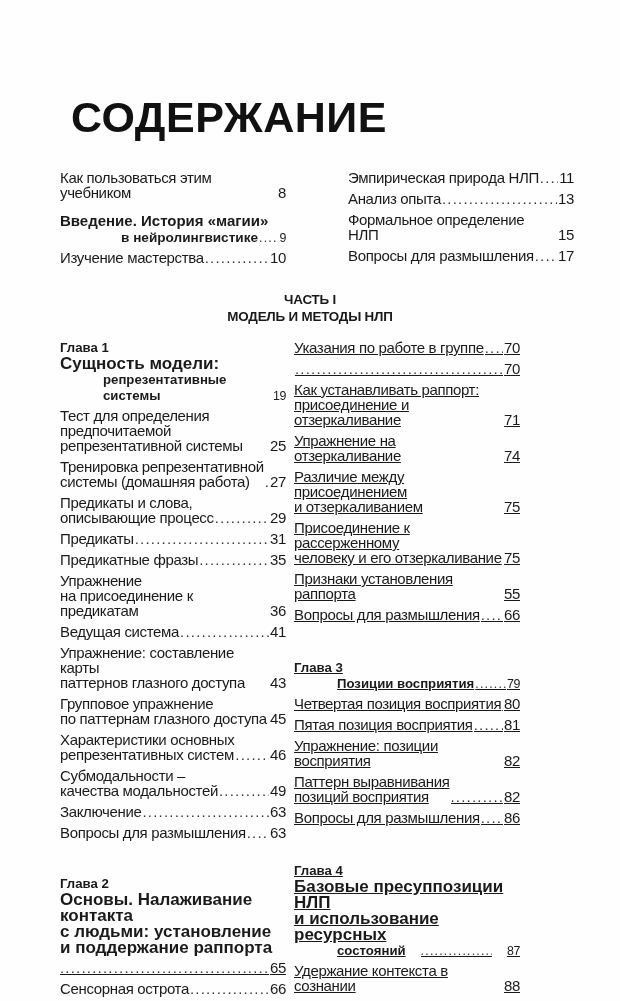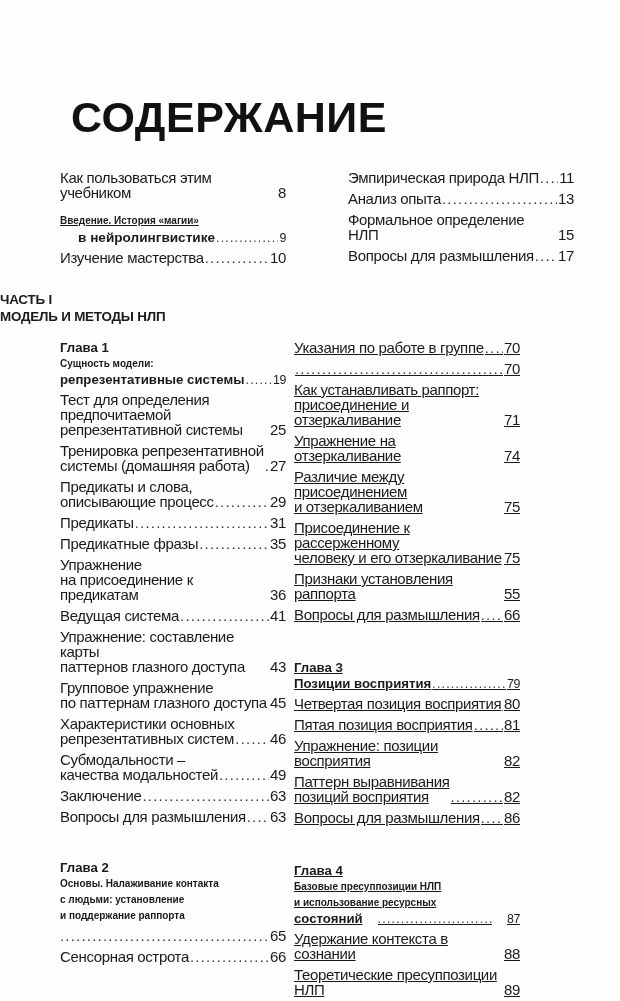--- a/index.html
+++ b/index.html
@@ -37,7 +37,7 @@
     <span class="pg">8</span>
   </div>
   <div style="margin-bottom:4px;">
-    <div class="chapter-title" style="font-size:10px; line-height:18px;text-decoration:underline;">Введение. История «магии»</div>
+    <div class="chapter-title" style="font-size:15px; line-height:18px;">Введение. История «магии»</div>
     <div class="entry bold indent" style="margin-bottom:0; font-size:13.6px;">
       <span class="txt">в нейролингвистике</span>
       <span class="dots"></span>

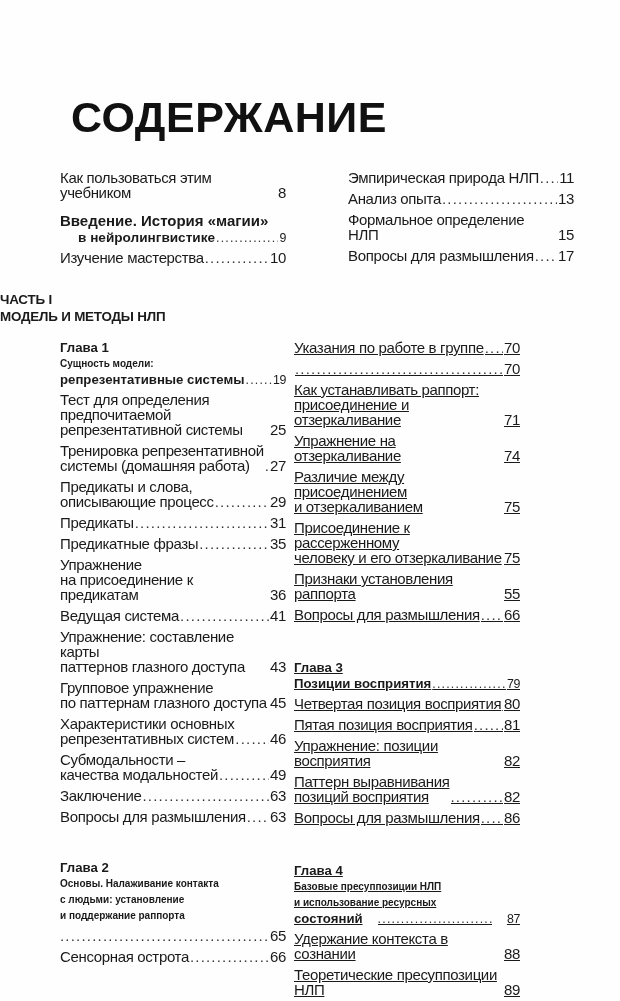--- a/index.html
+++ b/index.html
@@ -15,7 +15,7 @@
                  letter-spacing: 1.2px; }
   .entry .dots::after { content: "..................................................................................................................................."; }
   .entry .pg { white-space: nowrap; }
-  .entry.bold { font-weight: bold; font-size: 13.2px; line-height: 16px; letter-spacing: 0; }
+  .entry.bold { font-weight: bold; font-size: 13.2px; line-height: 16px; letter-spacing: 0; margin-left: 43px; }
   .entry.bold .pg, .entry.bold .dots { font-weight: normal; font-size: 12.4px; letter-spacing: -0.35px; }
   .entry.bold .dots { letter-spacing: 1.2px; }
   .chapter-label { font-weight: bold; font-size: 13.2px; line-height: 16px; }

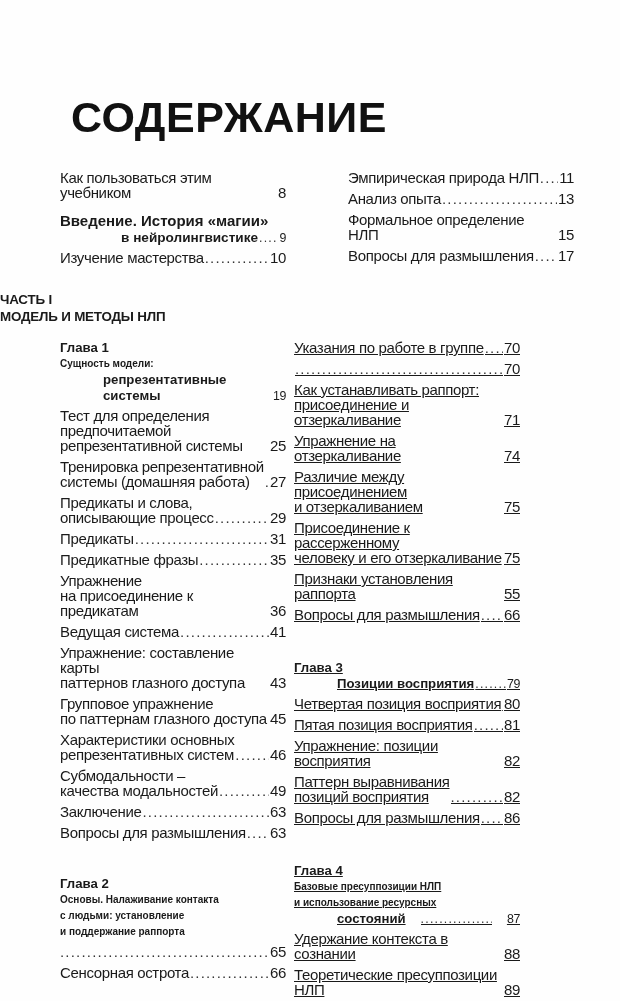--- a/index.html
+++ b/index.html
@@ -21,7 +21,7 @@
   .chapter-label { font-weight: bold; font-size: 13.2px; line-height: 16px; }
   .chapter-title { font-weight: bold; font-size: 10px; line-height: 16px; white-space: pre-line; }
   .chapter-block { margin-bottom: 4px; }
-  .part-heading { position: absolute; left: 0; width: 620px; text-align: left; top: 291px;
+  .part-heading { position: absolute; left: 0; width: 620px; text-align: center; top: 291px;
                   font-weight: bold; font-size: 13.4px; line-height: 17px; letter-spacing: -0.2px; }
   .indent { padding-left: 18px; }
 </style>

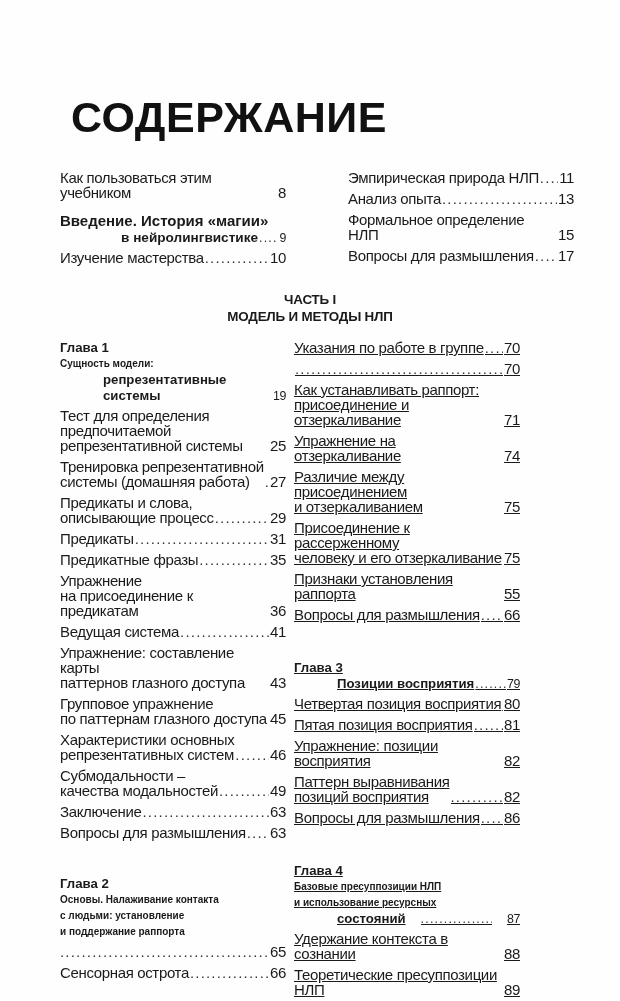--- a/index.html
+++ b/index.html
@@ -19,7 +19,7 @@
   .entry.bold .pg, .entry.bold .dots { font-weight: normal; font-size: 12.4px; letter-spacing: -0.35px; }
   .entry.bold .dots { letter-spacing: 1.2px; }
   .chapter-label { font-weight: bold; font-size: 13.2px; line-height: 16px; }
-  .chapter-title { font-weight: bold; font-size: 10px; line-height: 16px; white-space: pre-line; }
+  .chapter-title { font-weight: bold; font-size: 17px; line-height: 16px; white-space: pre-line; }
   .chapter-block { margin-bottom: 4px; }
   .part-heading { position: absolute; left: 0; width: 620px; text-align: center; top: 291px;
                   font-weight: bold; font-size: 13.4px; line-height: 17px; letter-spacing: -0.2px; }

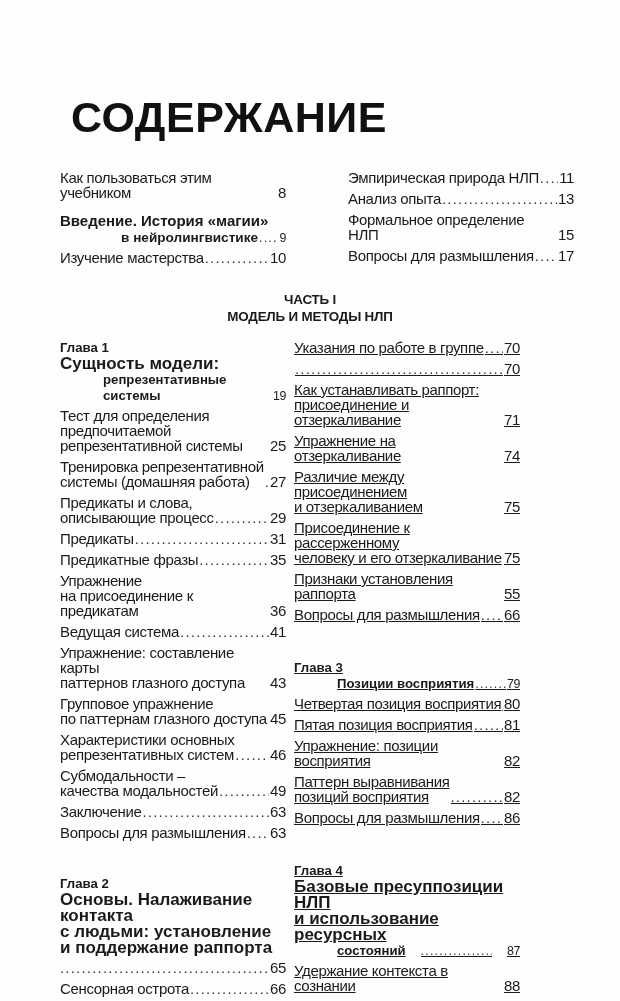--- a/index.html
+++ b/index.html
@@ -170,7 +170,7 @@
     <div class="chapter-title">Основы. Налаживание контакта
 с людьми: установление
 и поддержание раппорта</div>
-    <div class="entry" style="margin-top:4px;">
+    <div class="entry" style="margin-top:4px;text-decoration:underline;">
       <span class="dots" style="margin-left:0;"></span>
       <span class="pg">65</span>
     </div>

